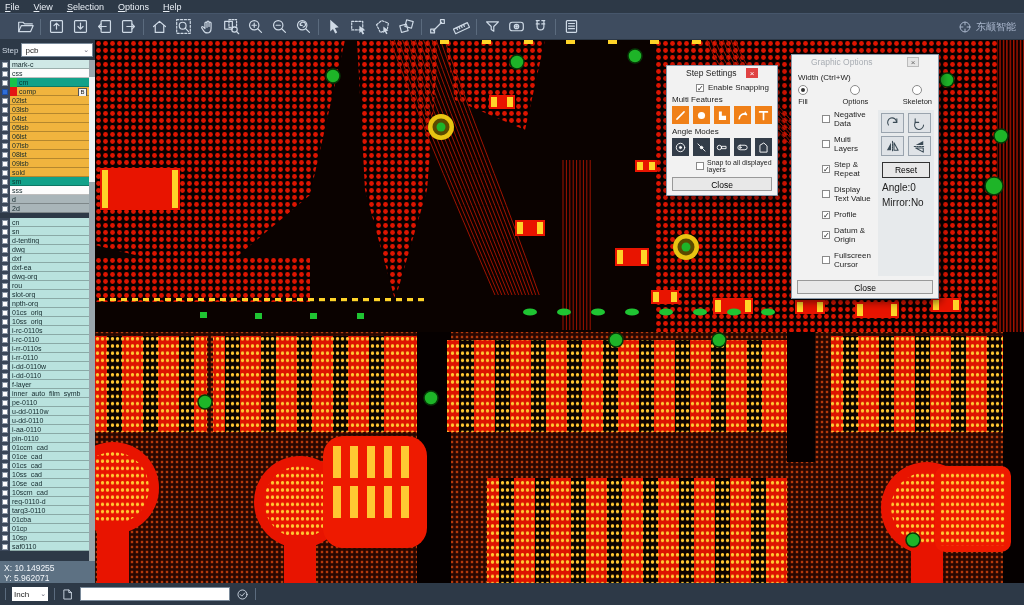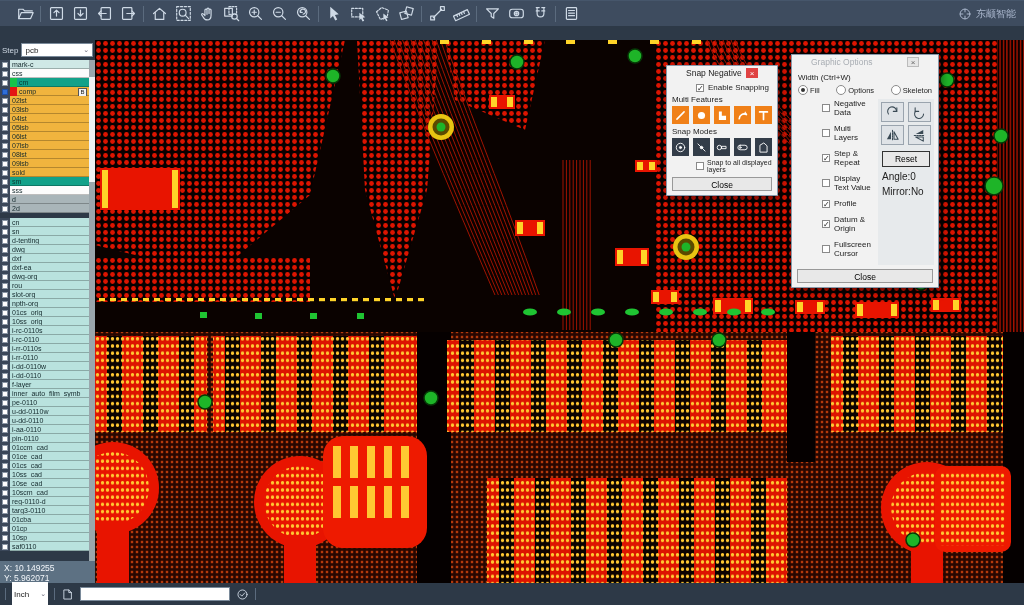--- a/index.html
+++ b/index.html
@@ -95,6 +95,13 @@
 
 <div class="app">
 
+  <div class="menubar" id="menubar">
+      <span class="menu-item"><u>F</u>ile</span>
+      <span class="menu-item"><u>V</u>iew</span>
+      <span class="menu-item"><u>S</u>election</span>
+      <span class="menu-item"><u>O</u>ptions</span>
+      <span class="menu-item"><u>H</u>elp</span>
+    </div>
 
   <div class="toolbar" id="toolbar">
 

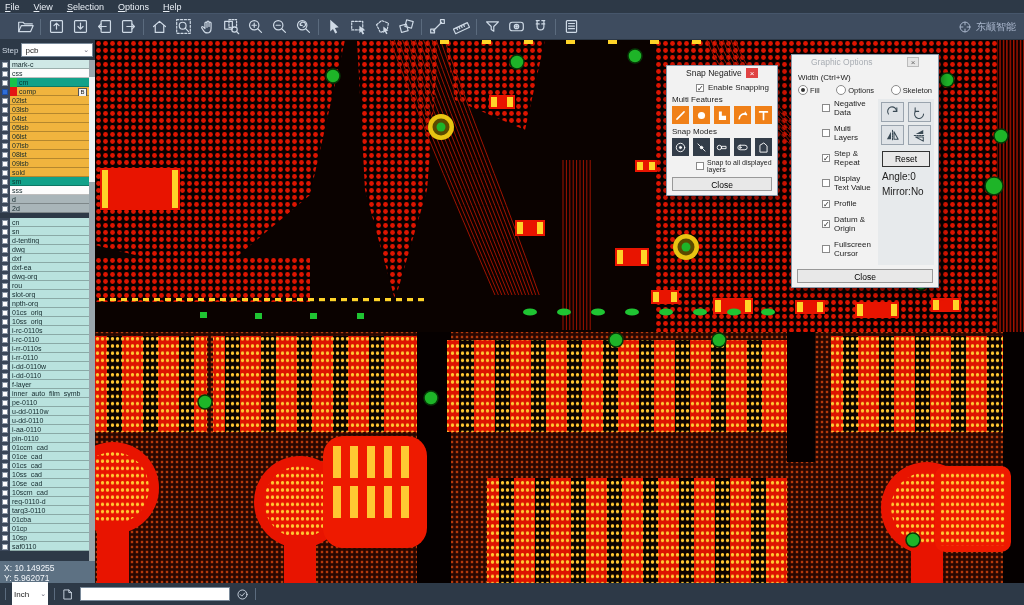--- a/index.html
+++ b/index.html
@@ -882,7 +882,7 @@
 
       <div class="dlg snap-dlg">
         <div class="dlg-title">
-          <span>Snap Negative</span>
+          <span>Step Settings</span>
           <span class="dlg-close snap-close"></span>
         </div>
         <div class="checkrow">

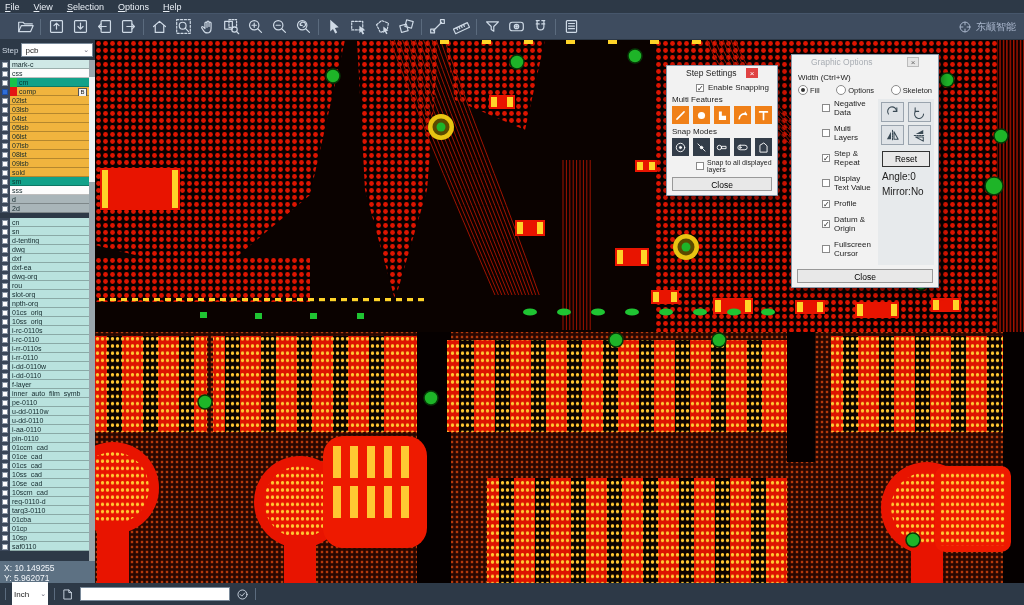--- a/index.html
+++ b/index.html
@@ -70,7 +70,7 @@
   .g-title{color:#a8adb3;}
   .g-width{margin:4px 6px 3px;}
   .g-radios{display:flex;align-items:center;gap:3px;margin:2px 6px 4px;justify-content:space-between;font-size:7.5px;}
-  .g-radio-item{display:flex;align-items:center;gap:2px;}
+  .g-radio-item{display:flex;align-items:center;gap:2px;flex-direction:column;}
   .g-bodyrow{display:flex;margin:0 4px;}
   .g-checks{flex:1;}
   .g-checks .checkrow{margin:0 2px 7px;}

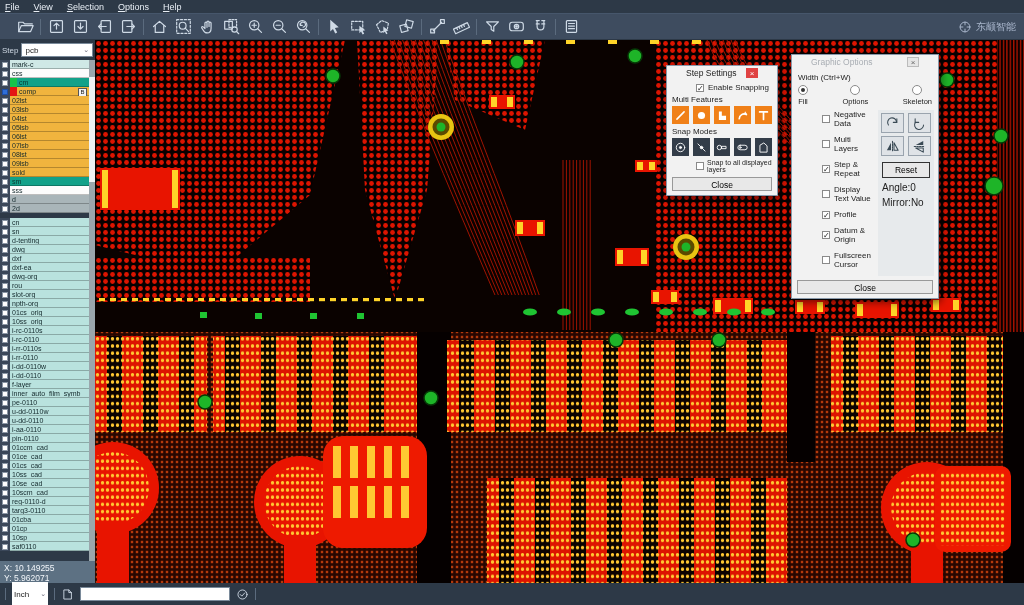--- a/index.html
+++ b/index.html
@@ -928,7 +928,7 @@
               </span>
             </div>
           </div>
-        <div class="dlg-label">Snap Modes</div>
+        <div class="dlg-label">Angle Modes</div>
         <div class="btnrow" id="snap-modes">
             <div class="modebtn">
               <span style="display:flex">

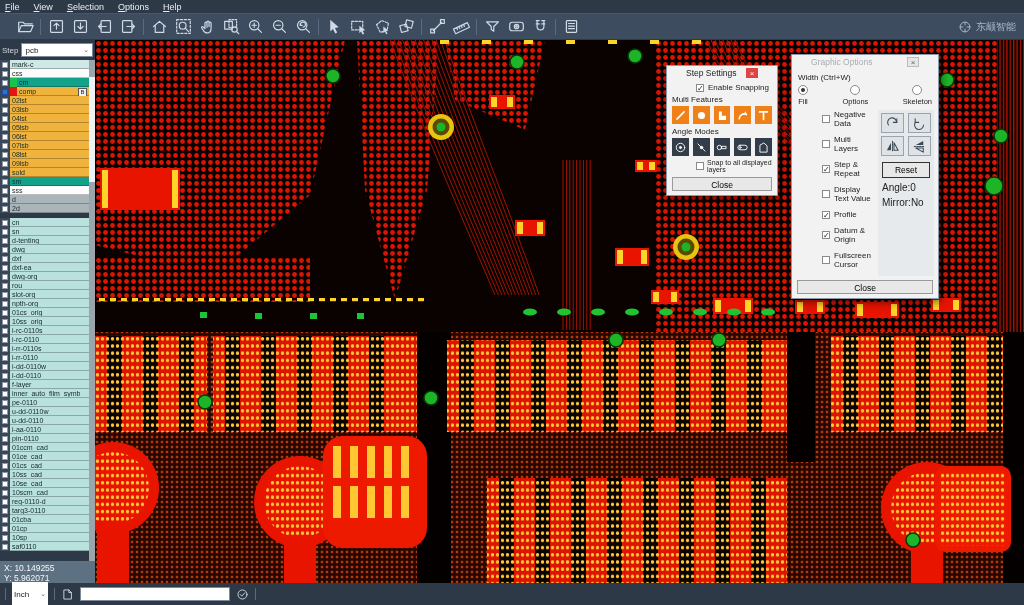--- a/index.html
+++ b/index.html
@@ -85,7 +85,7 @@
   .bottombar{position:absolute;bottom:0;left:0;height:22px;width:1024px;background:#2d3947;display:flex;
              align-items:center;gap:6px;padding:0 5px;box-sizing:border-box;z-index:30;}
   .bsep{width:1px;height:12px;background:#5b6b7e;}
-  .unit-select{width:36px;height:24px;background:#fff;font-size:8px;display:flex;align-items:center;
+  .unit-select{width:36px;height:14px;background:#fff;font-size:8px;display:flex;align-items:center;
                justify-content:space-between;padding:0 2px;color:#222;box-sizing:border-box;}
   .bicon{color:#cfdae6;display:flex;align-items:center;}
   .cmd-input{width:150px;height:14px;background:#fff;border:1px solid #7a8a9a;font-size:9px;padding:0 3px;box-sizing:border-box;}

